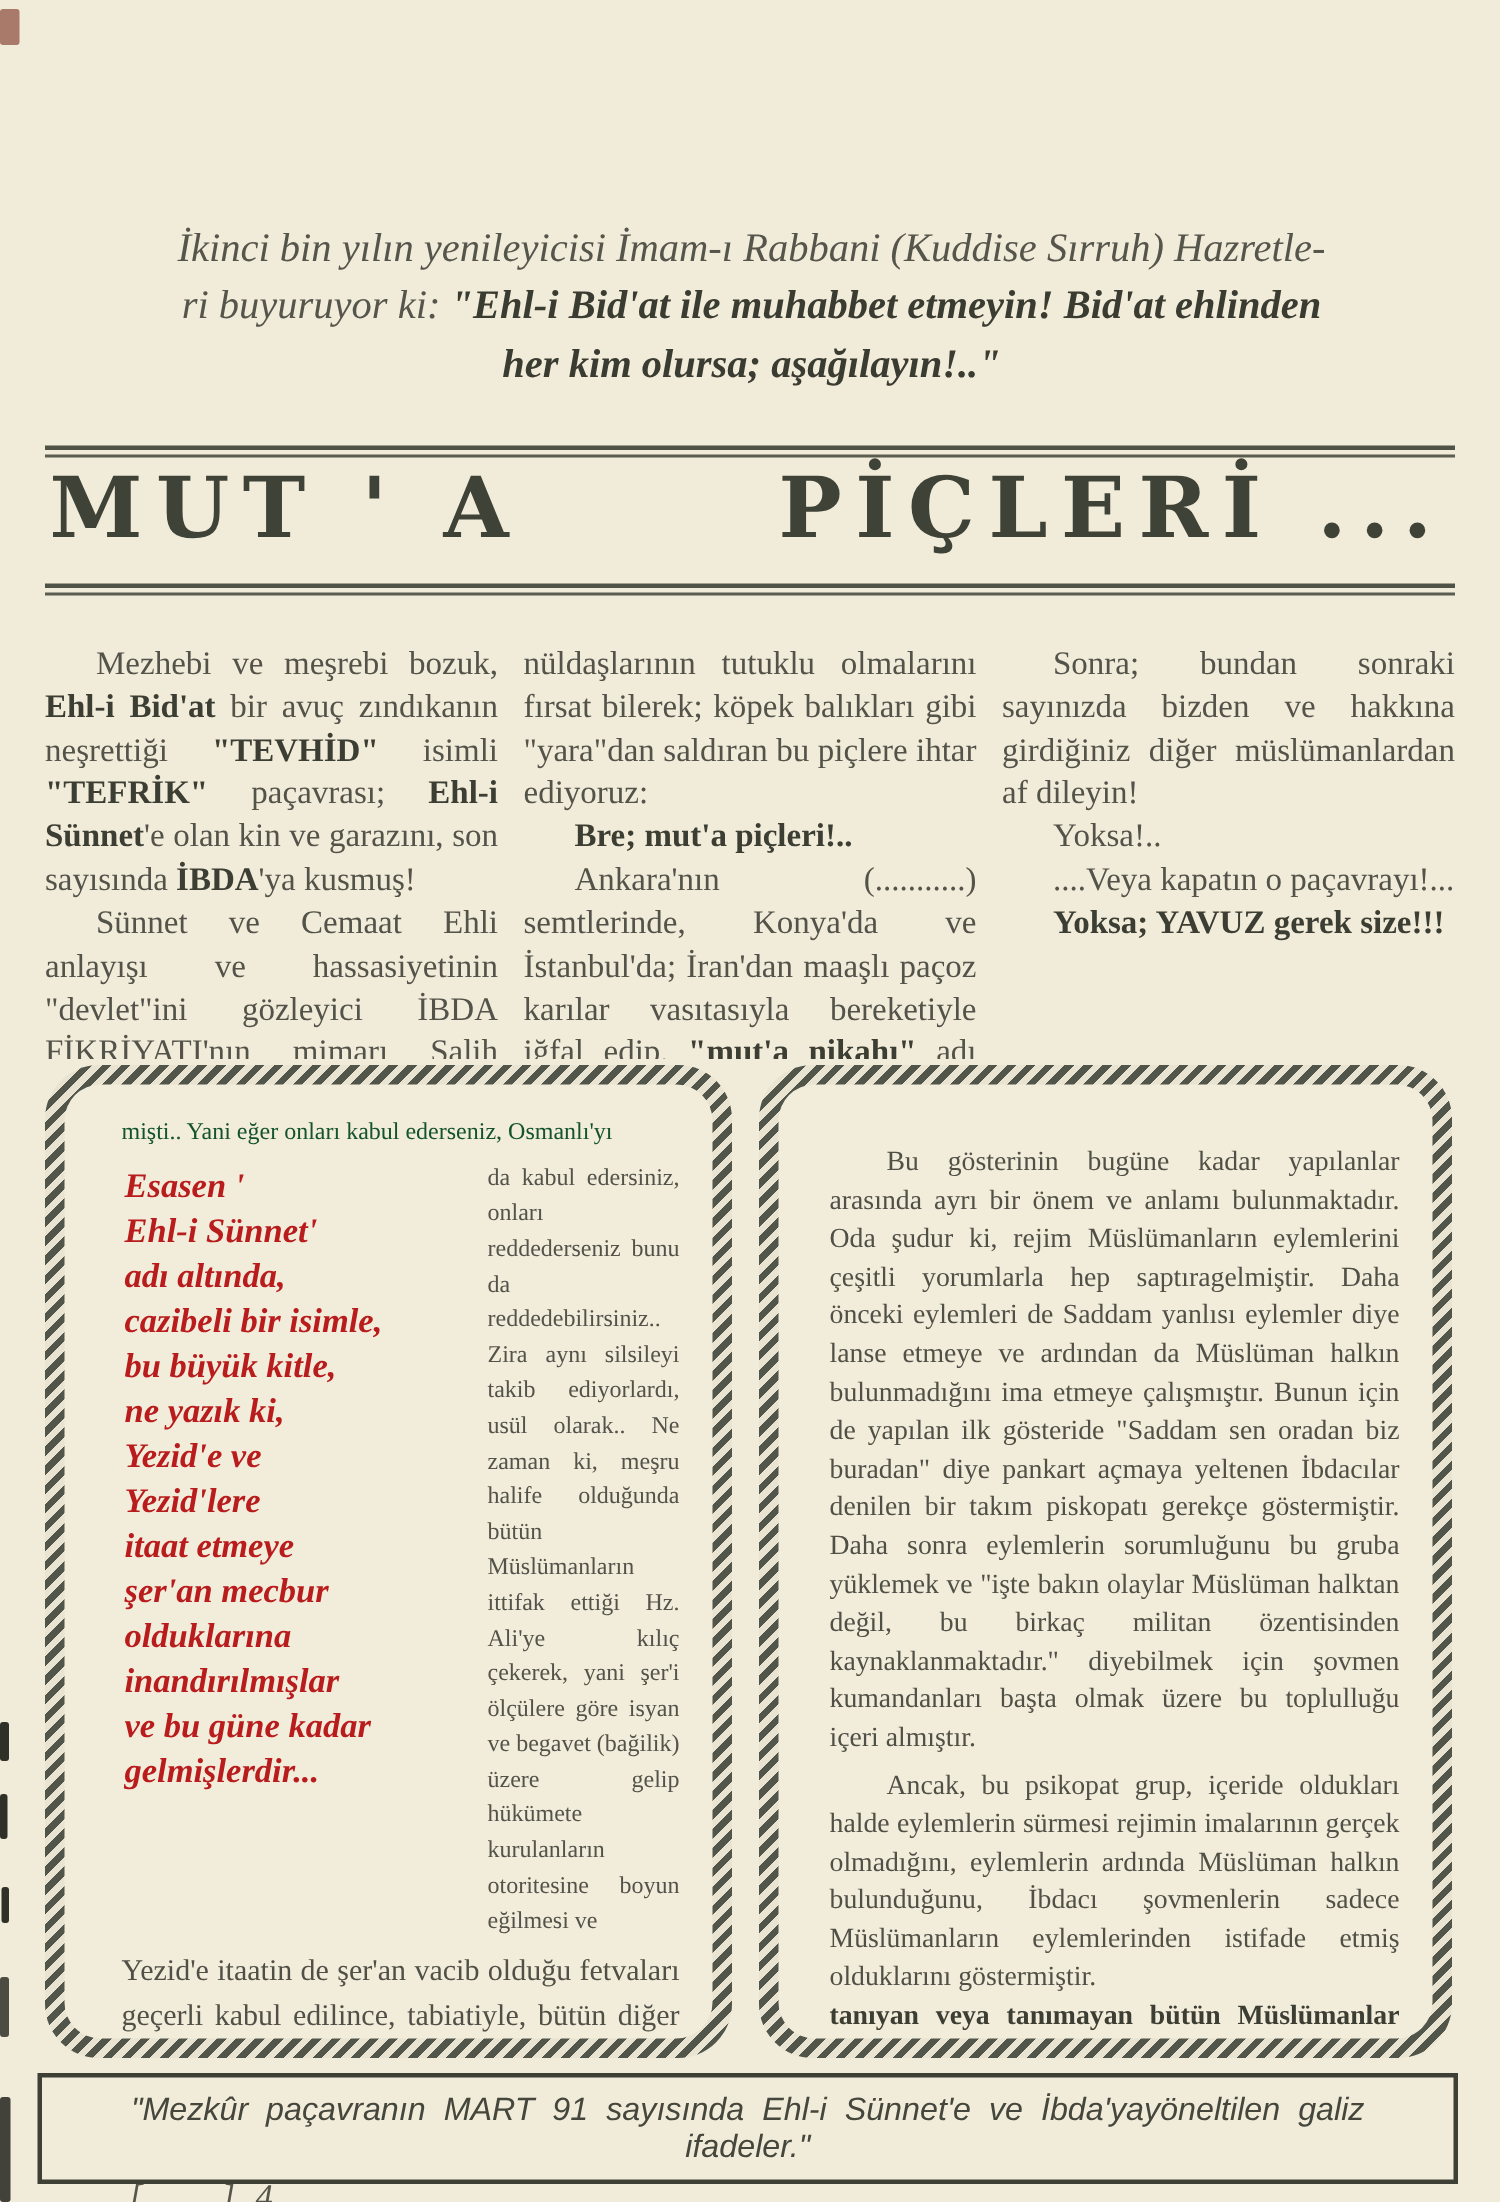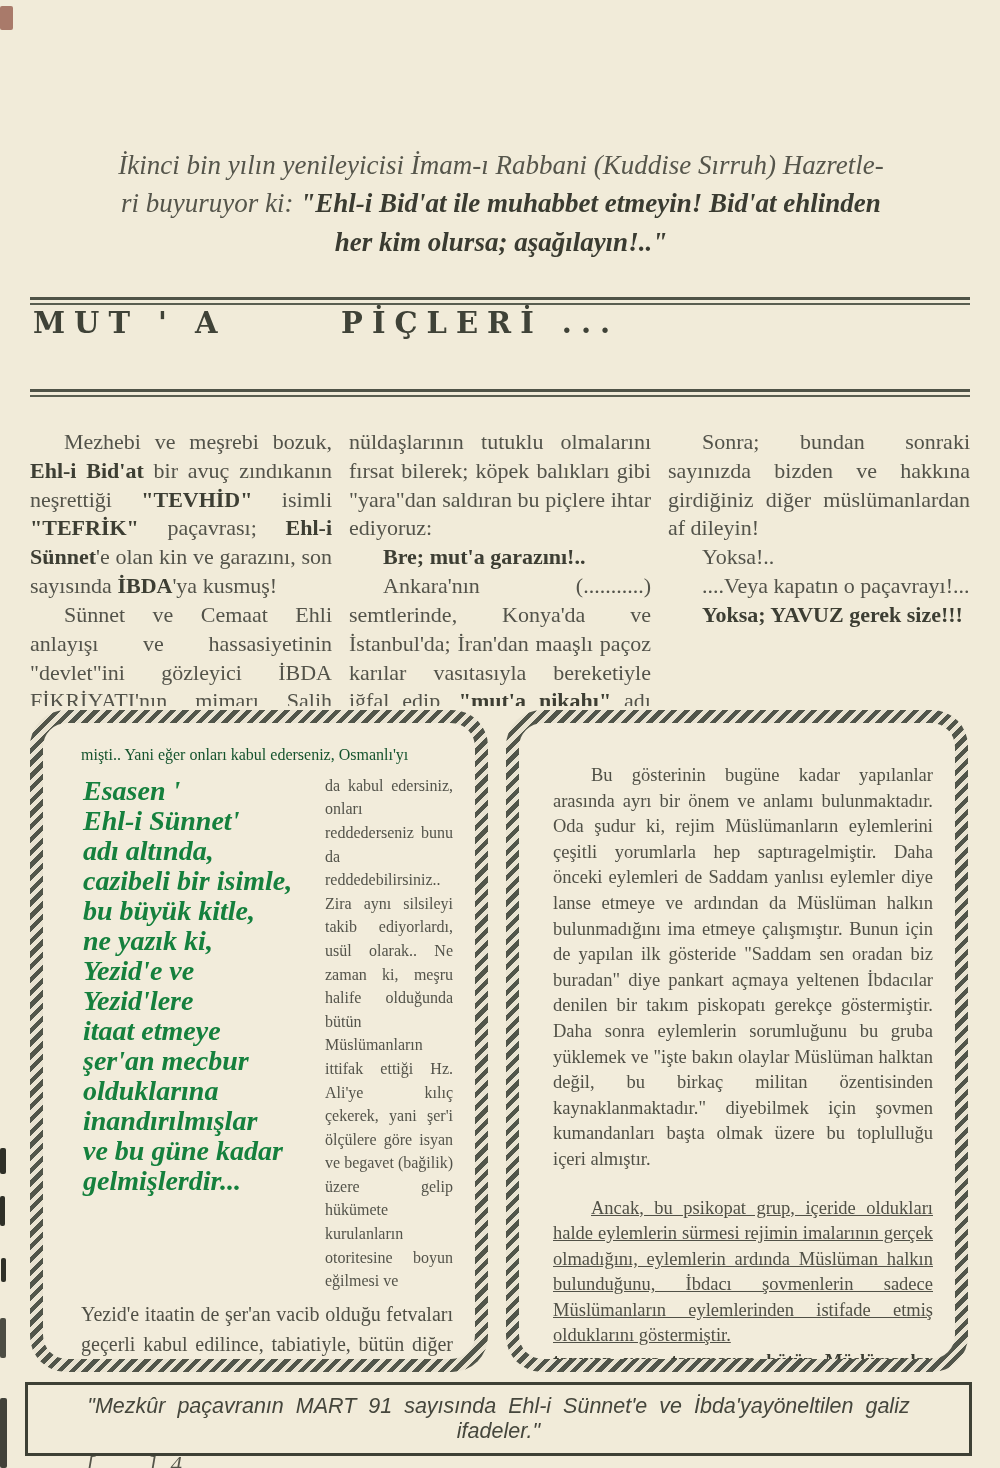--- a/index.html
+++ b/index.html
@@ -26,7 +26,7 @@
   .title{
     position:absolute;left:33px;top:306px;margin:0;
     font-family:"DejaVu Serif",serif;font-weight:bold;
-    font-size:29px;letter-spacing:9px;color:#3f4237;white-space:pre;
+    font-size:56px;letter-spacing:9px;color:#3f4237;white-space:pre;
   }
   
   .columns{

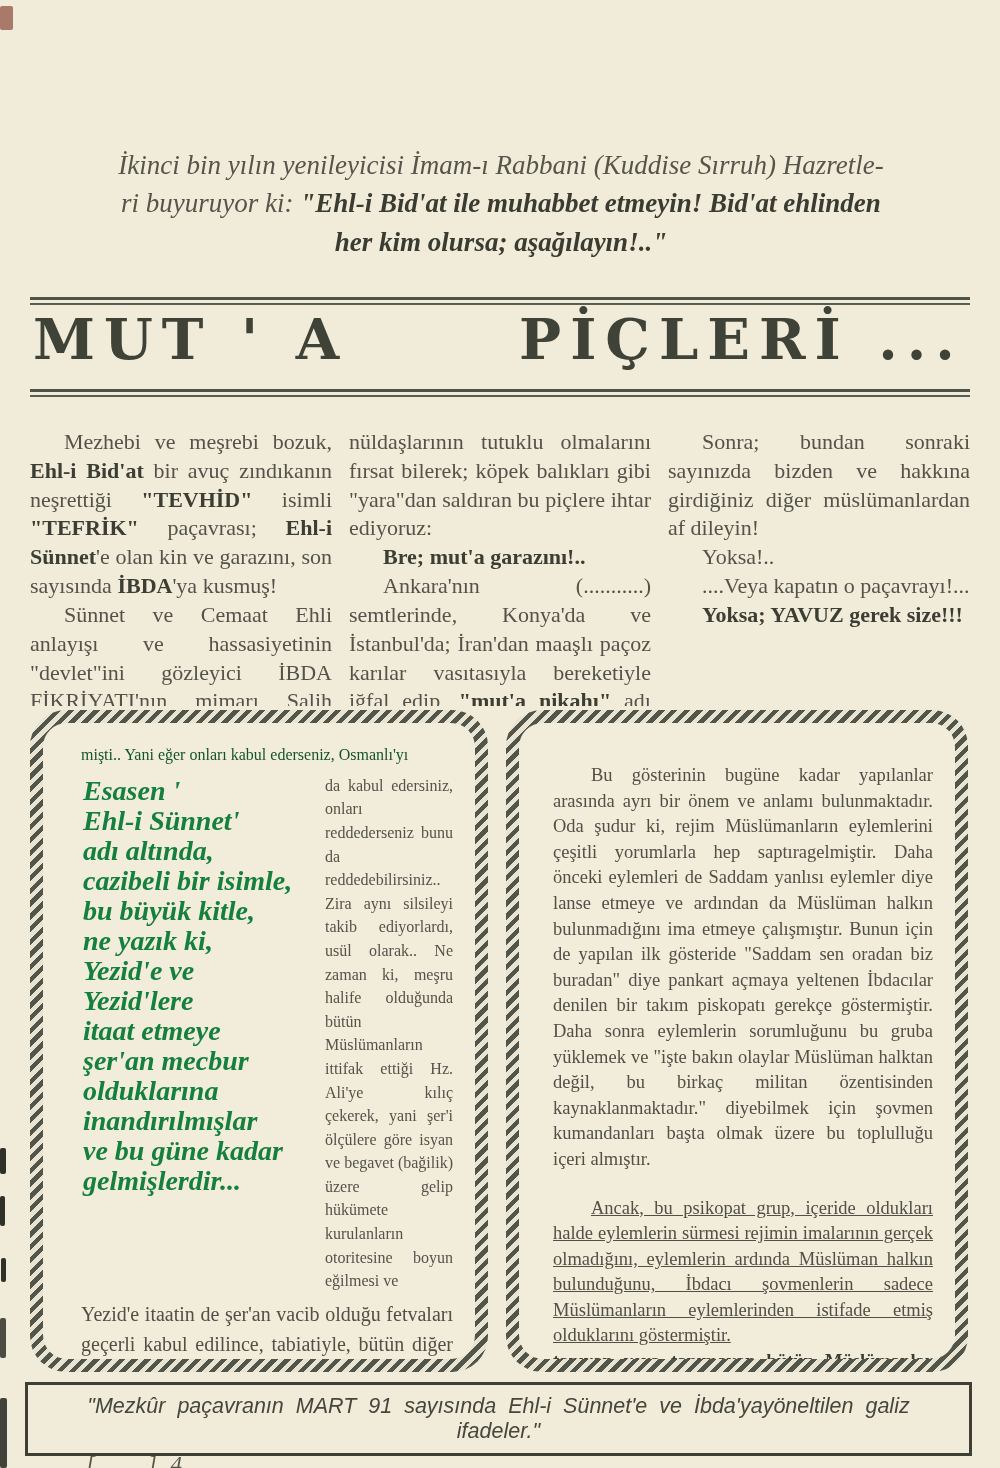--- a/index.html
+++ b/index.html
@@ -121,7 +121,7 @@
       </div>
     <div class="col">
         <p><span>nüldaşlarının tutuklu olmalarını fırsat bilerek; köpek balıkları gibi "yara"dan saldıran bu piçlere ihtar ediyoruz:</span></p>
-        <p class="ind boldline"><span class="b">Bre; mut'a garazını!..</span></p>
+        <p class="ind boldline"><span class="b">Bre; mut'a piçleri!..</span></p>
         <p class="ind"><span>Ankara'nın (...........) semtlerinde, Konya'da ve İstanbul'da; İran'dan maaşlı paçoz karılar vasıtasıyla bereketiyle iğfal edip, </span><span class="b">"mut'a nikahı"</span><span> adı altında birbirinize peş-</span></p>
       </div>
     <div class="col">

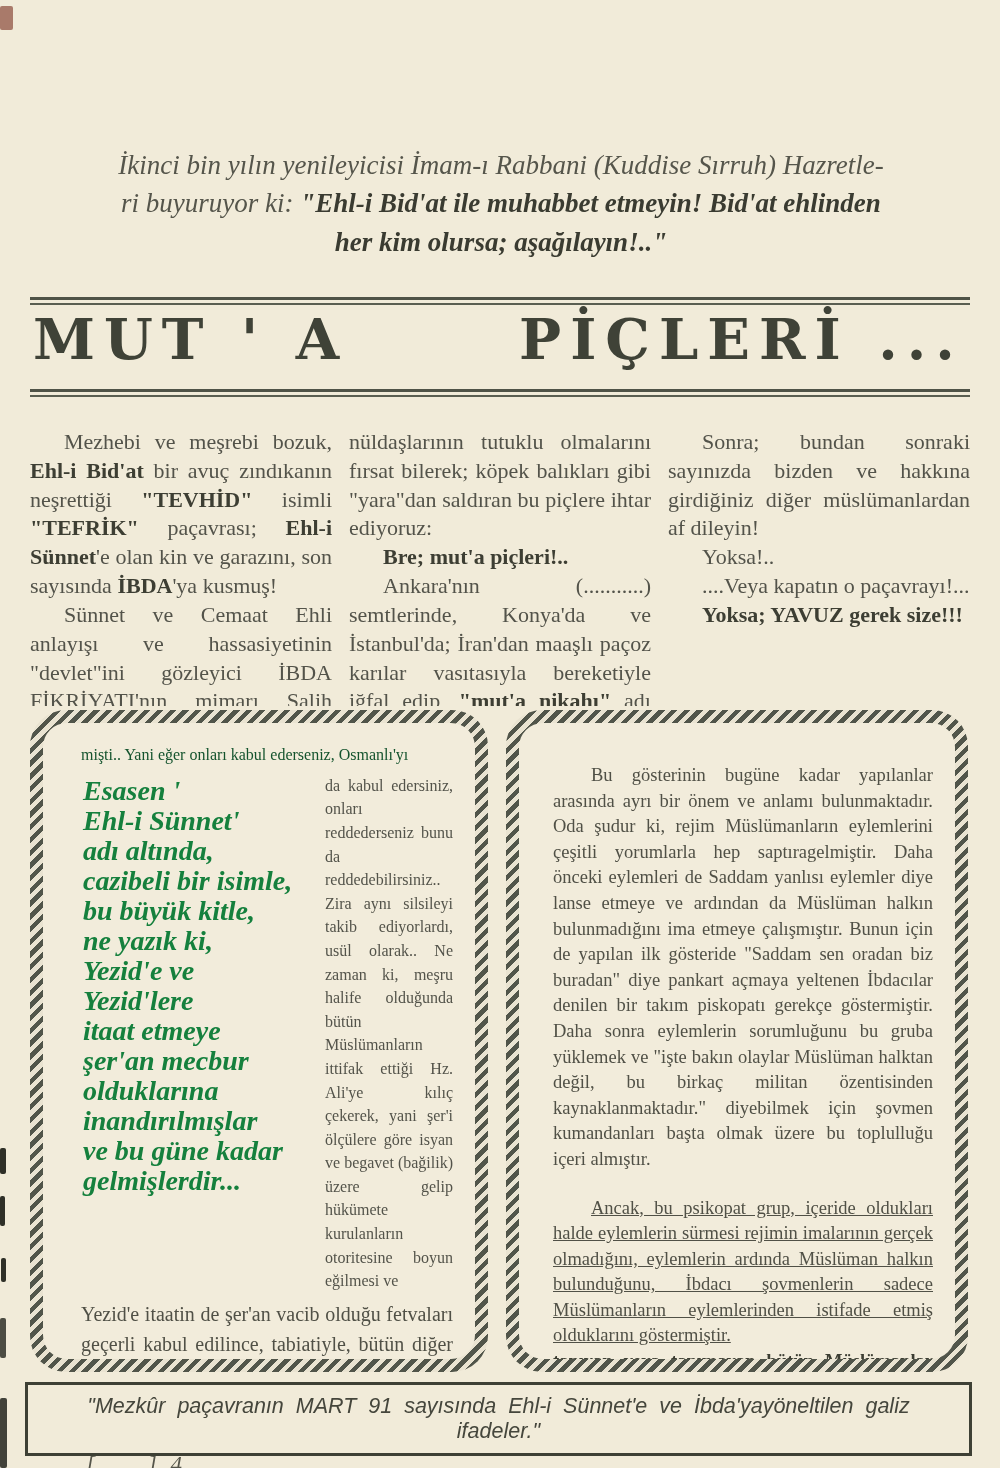--- a/index.html
+++ b/index.html
@@ -55,8 +55,8 @@
   .bl-row{display:flex;}
   .pull-quote{
     width:232px;flex:none;margin:4px 10px 0 2px;
-    font-weight:bold;font-style:italic;font-size:28px;line-height:30px;
-    color:#15803d;white-space:pre-line;
+    font-weight:bold;font-style:italic;font-size:23px;line-height:30px;
+    color:#b91c1c;white-space:pre-line;
   }
   .bl-side{
     flex:1;font-size:16px;line-height:23.6px;text-align:justify;

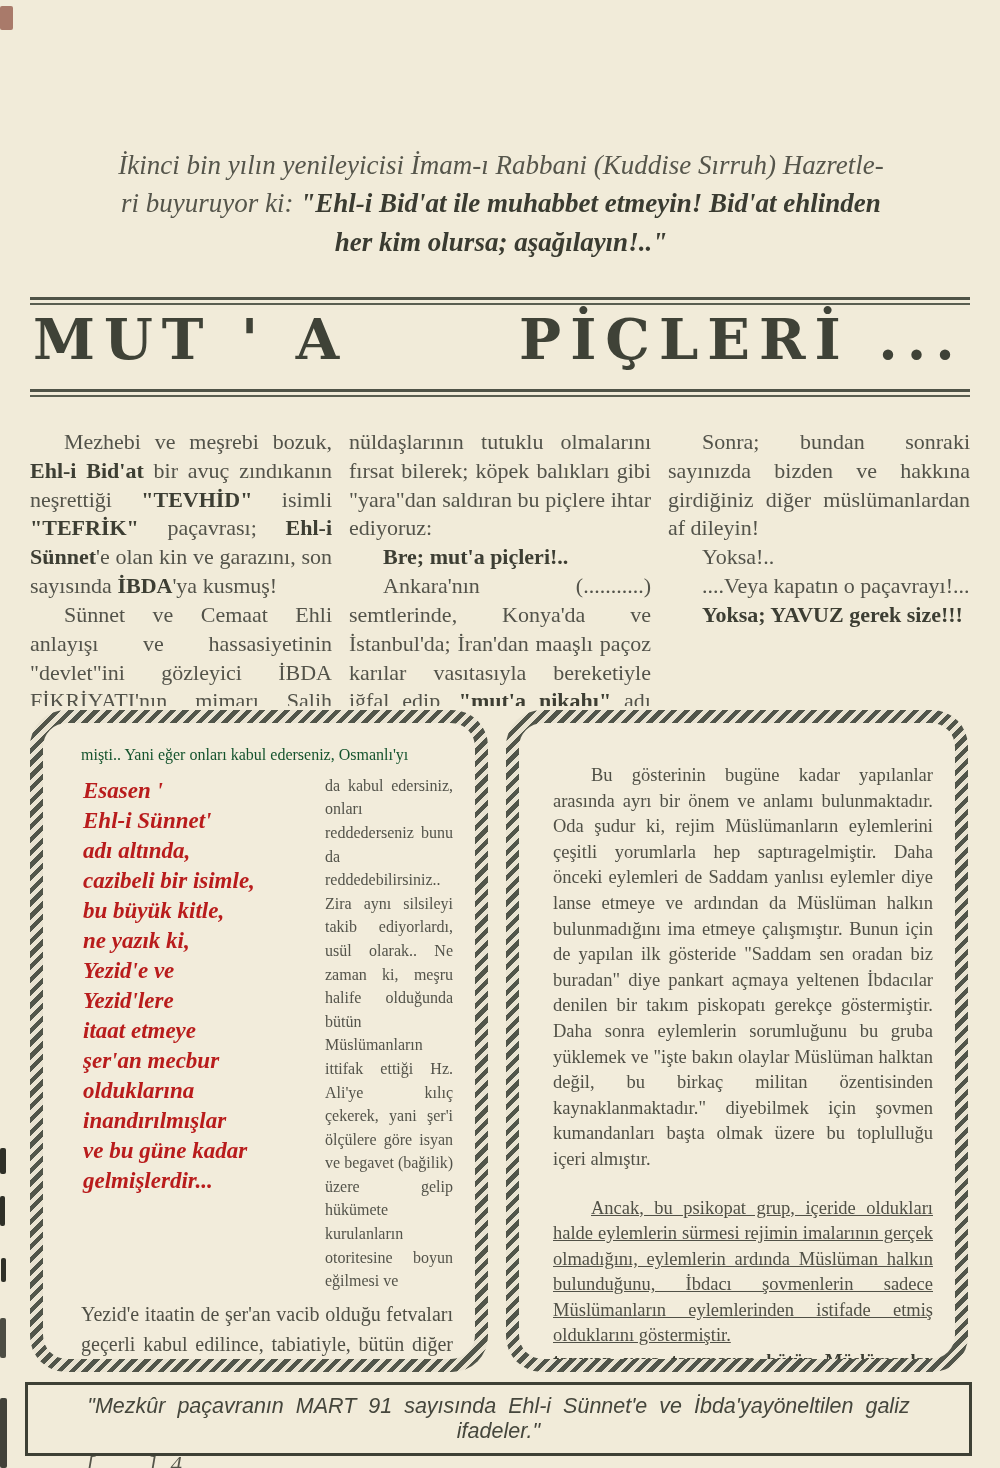--- a/index.html
+++ b/index.html
@@ -70,7 +70,7 @@
     margin:0;font-size:18.5px;line-height:25.6px;text-align:justify;color:#505046;
   }
   .box-right p.ind{text-indent:38px;}
-  .box-right p.gap{margin-top:23px;text-decoration:underline;}
+  .box-right p.gap{margin-top:6px;}
   .box-right p.boldpara{font-weight:bold;color:#3d3e33;}
   
   .caption-box{

